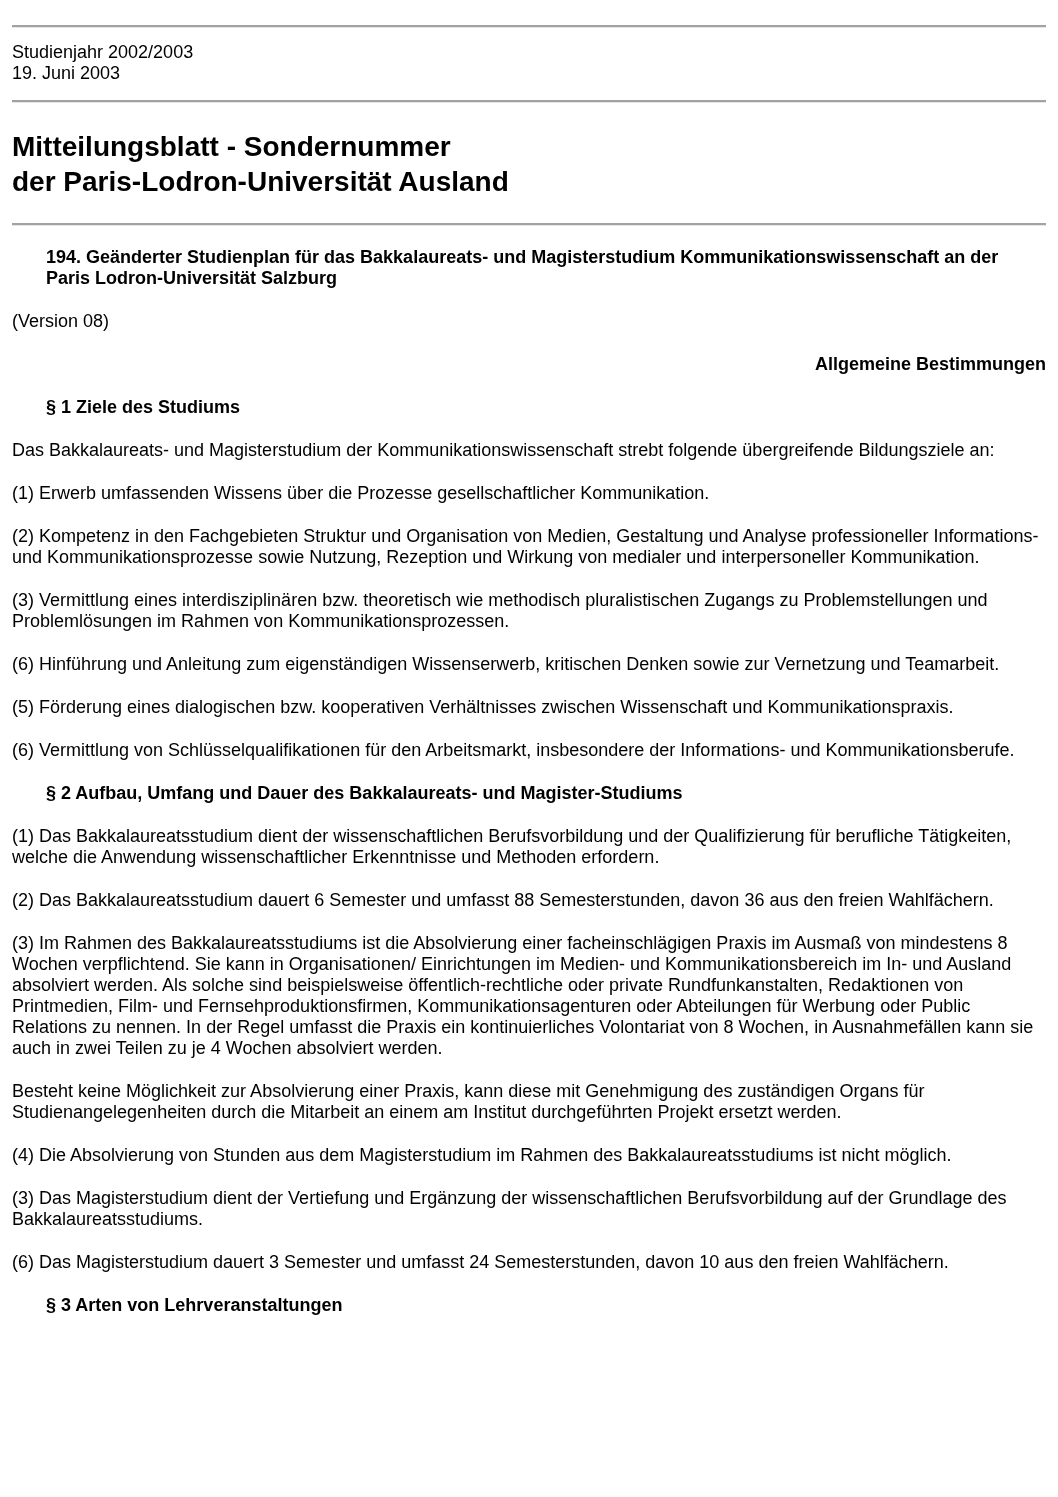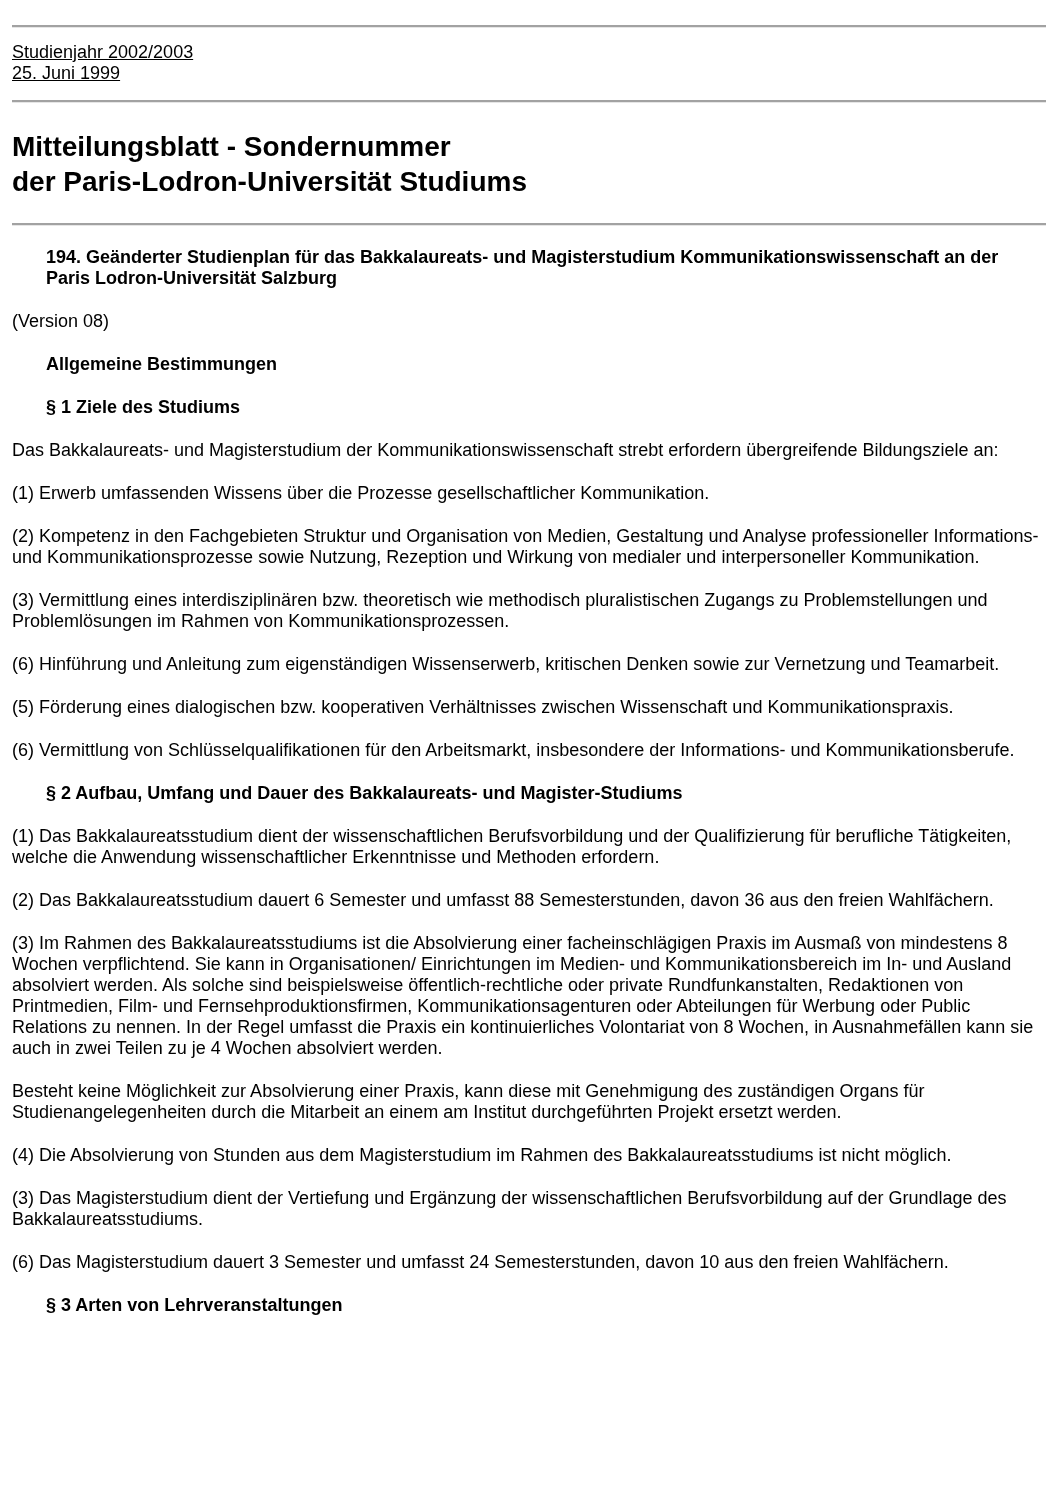--- a/index.html
+++ b/index.html
@@ -19,7 +19,7 @@
     box-shadow: 0 1px 0 #e6e6e6;
     margin: 15px 0;
   }
-  .masthead { margin: 14px 0 16px; text-decoration: underline; }
+  .masthead { margin: 14px 0 16px; }
   h1.page-title {
     font-size: 28px;
     line-height: 35px;

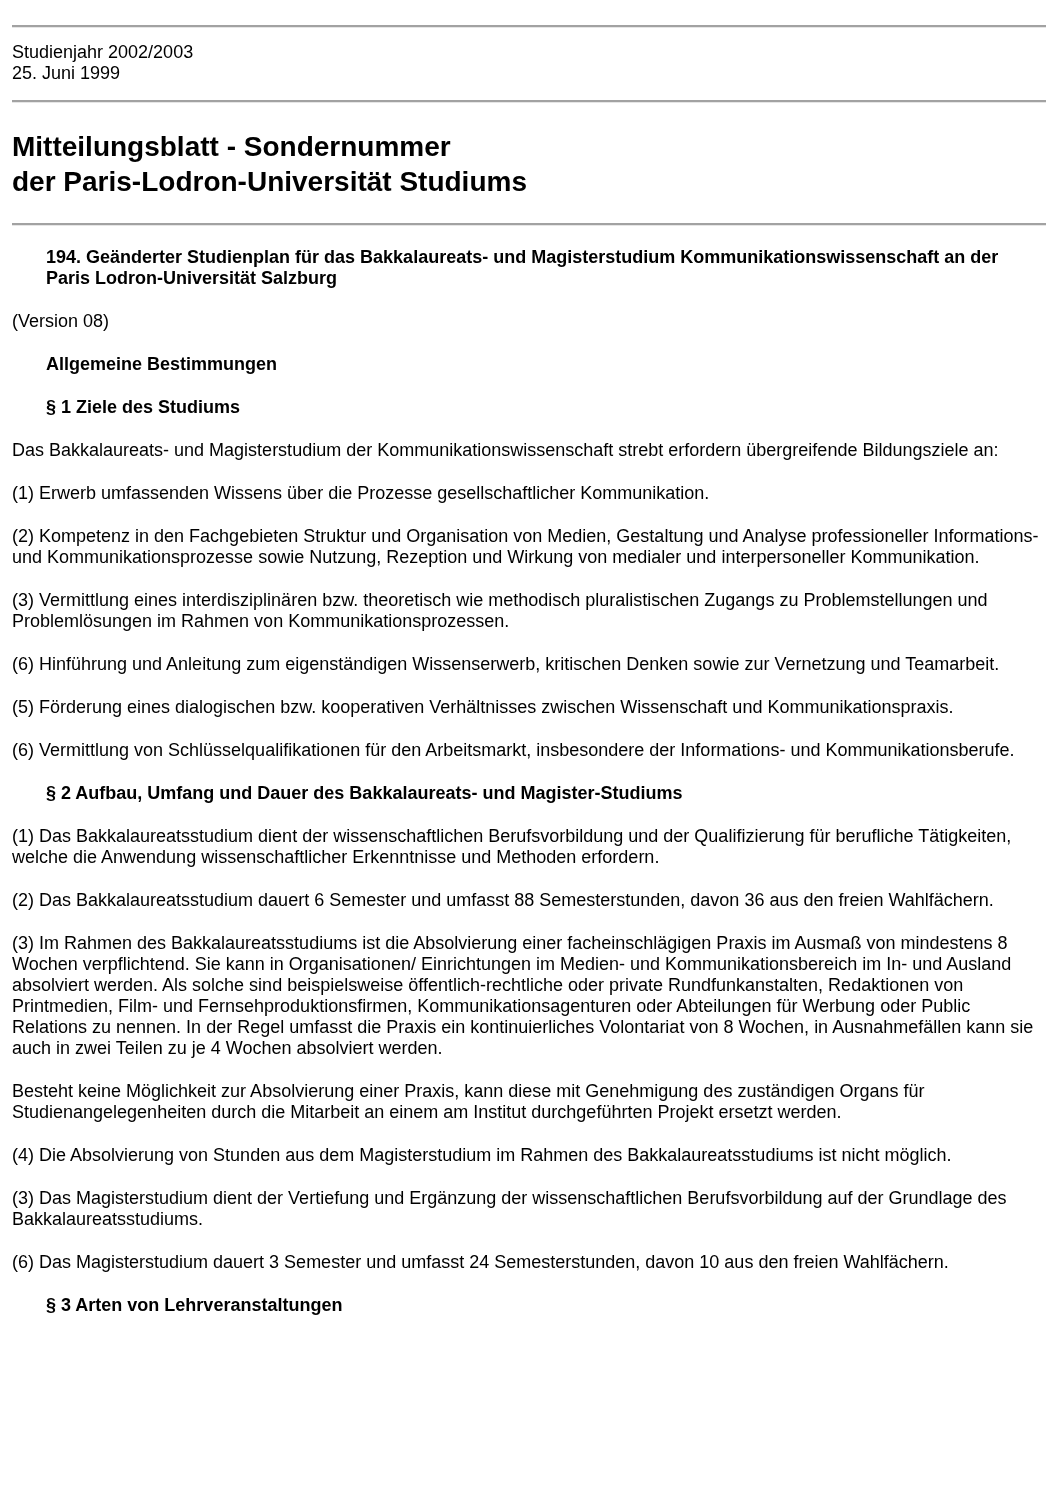--- a/index.html
+++ b/index.html
@@ -37,7 +37,7 @@
 
 <div class="masthead">
   <div>Studienjahr 2002/2003</div>
-  <div>25. Juni 1999</div>
+  <div>19. Juni 2003</div>
 </div>
 
 <hr class="rule">

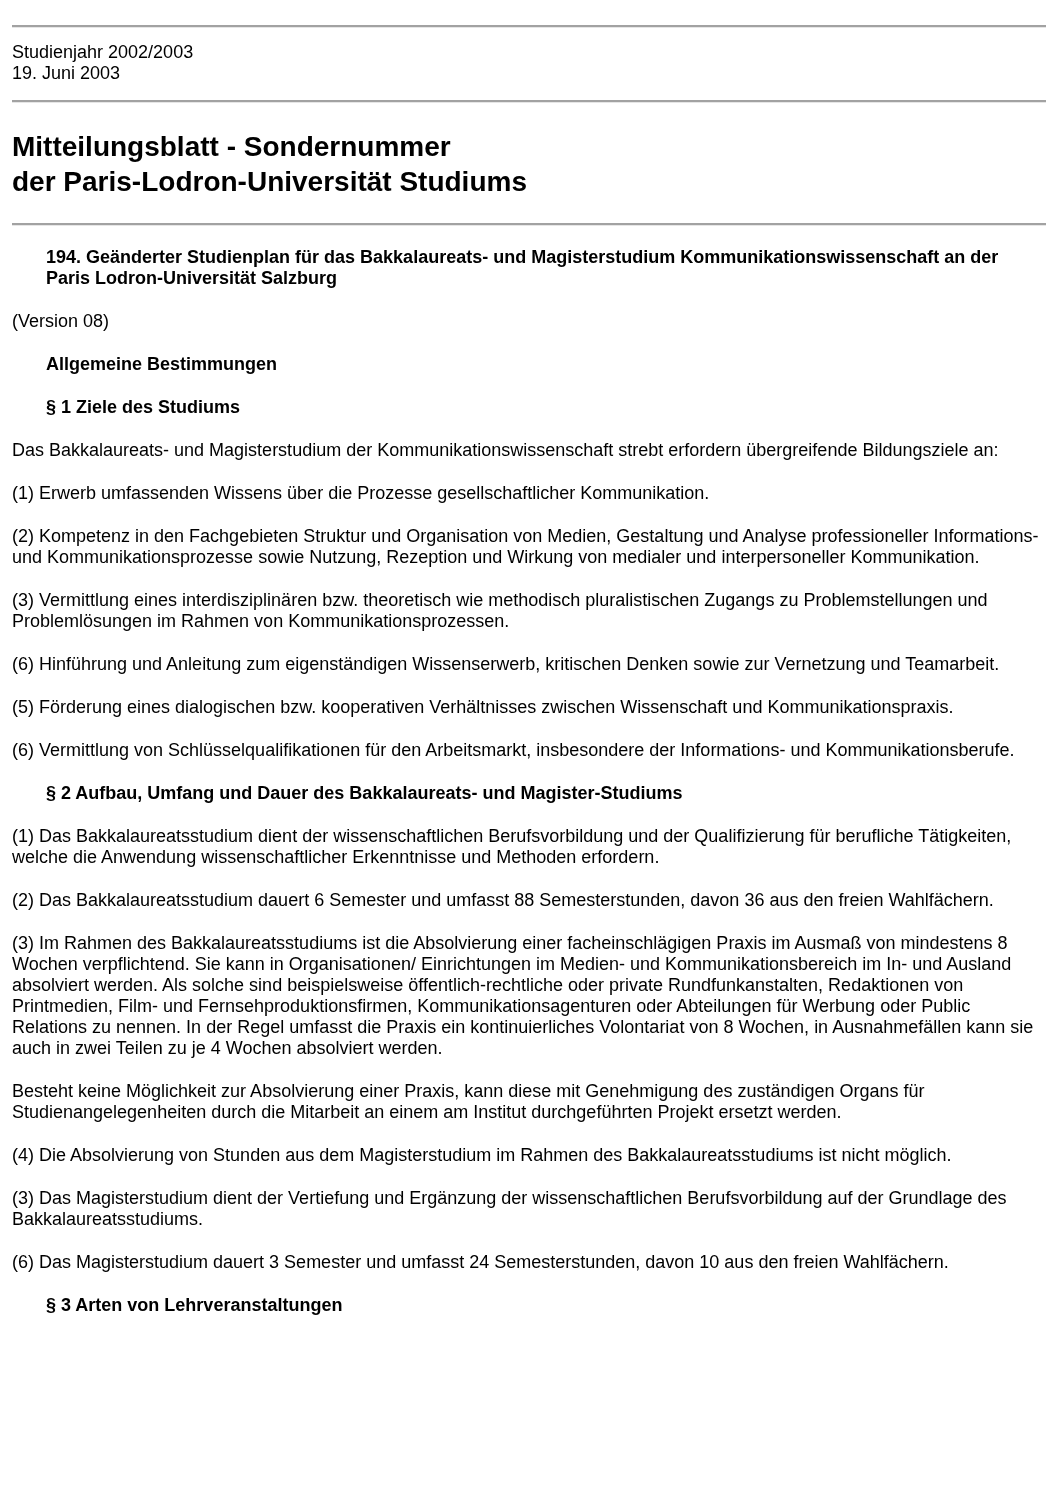--- a/index.html
+++ b/index.html
@@ -44,7 +44,7 @@
 
 <h1 class="page-title">
   <span>Mitteilungsblatt - Sondernummer</span><br>
-  <span>der Paris-Lodron-Universität Studiums</span>
+  <span>der Paris-Lodron-Universität Ausland</span>
 </h1>
 
 <hr class="rule">

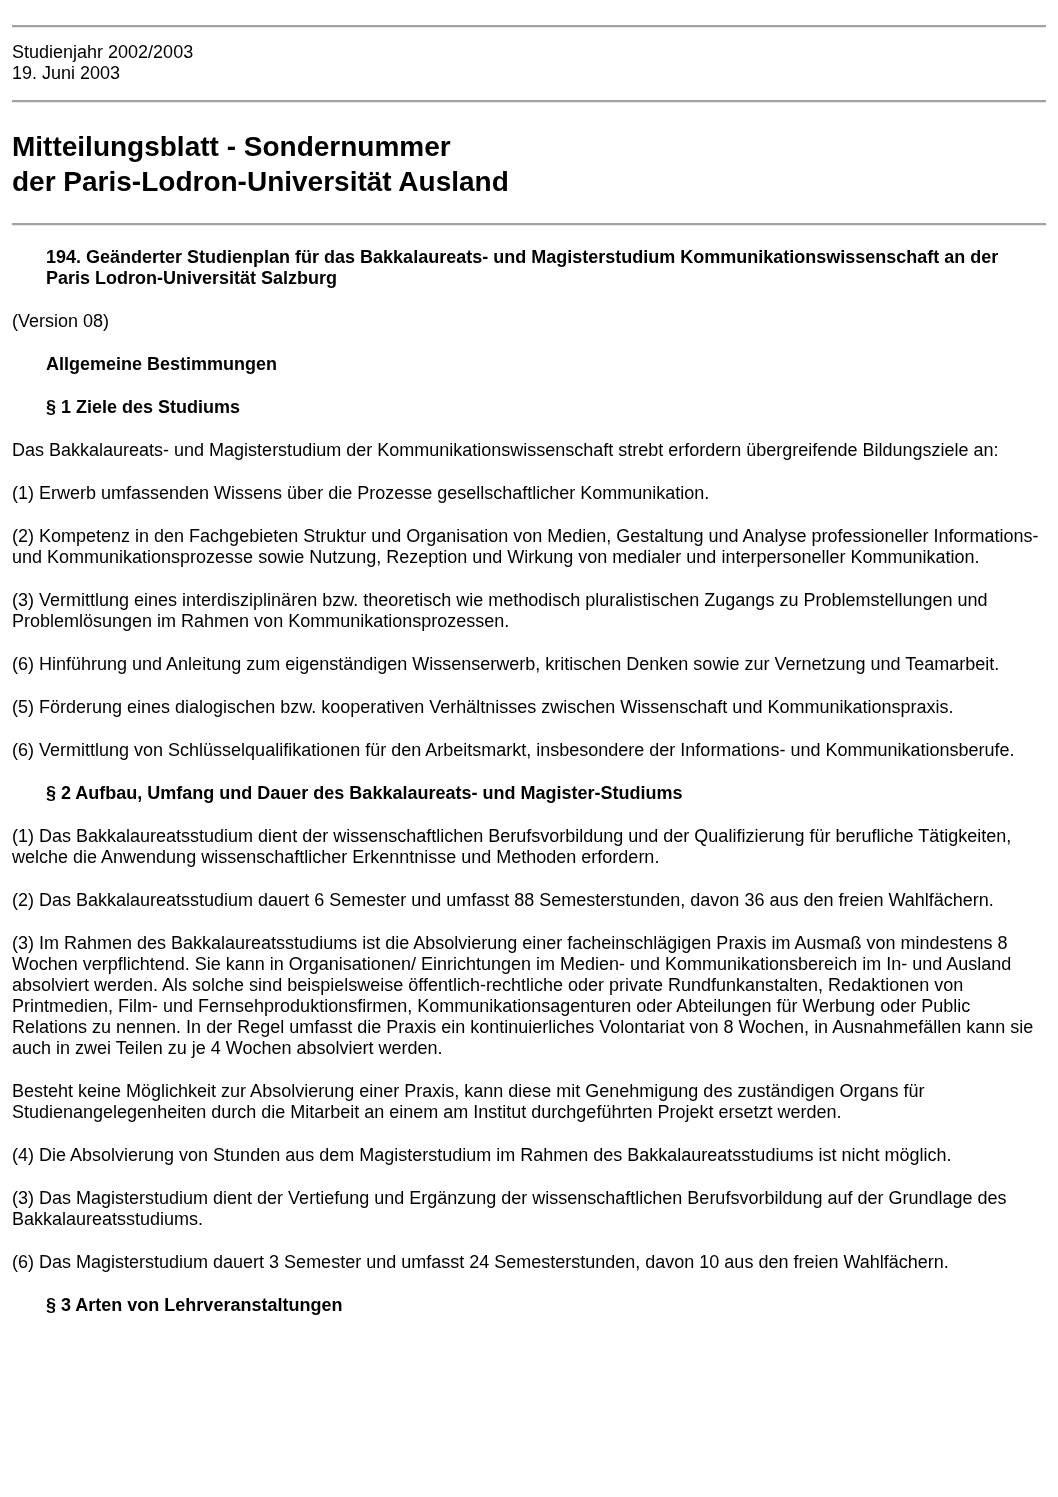--- a/index.html
+++ b/index.html
@@ -28,7 +28,7 @@
   }
   .block { margin: 22px 0; }
   .bold { font-weight: bold; margin-left: 34px; }
-  .centered { text-align: left; }
+  .centered { text-align: right; }
 </style>
 </head>
 <body>

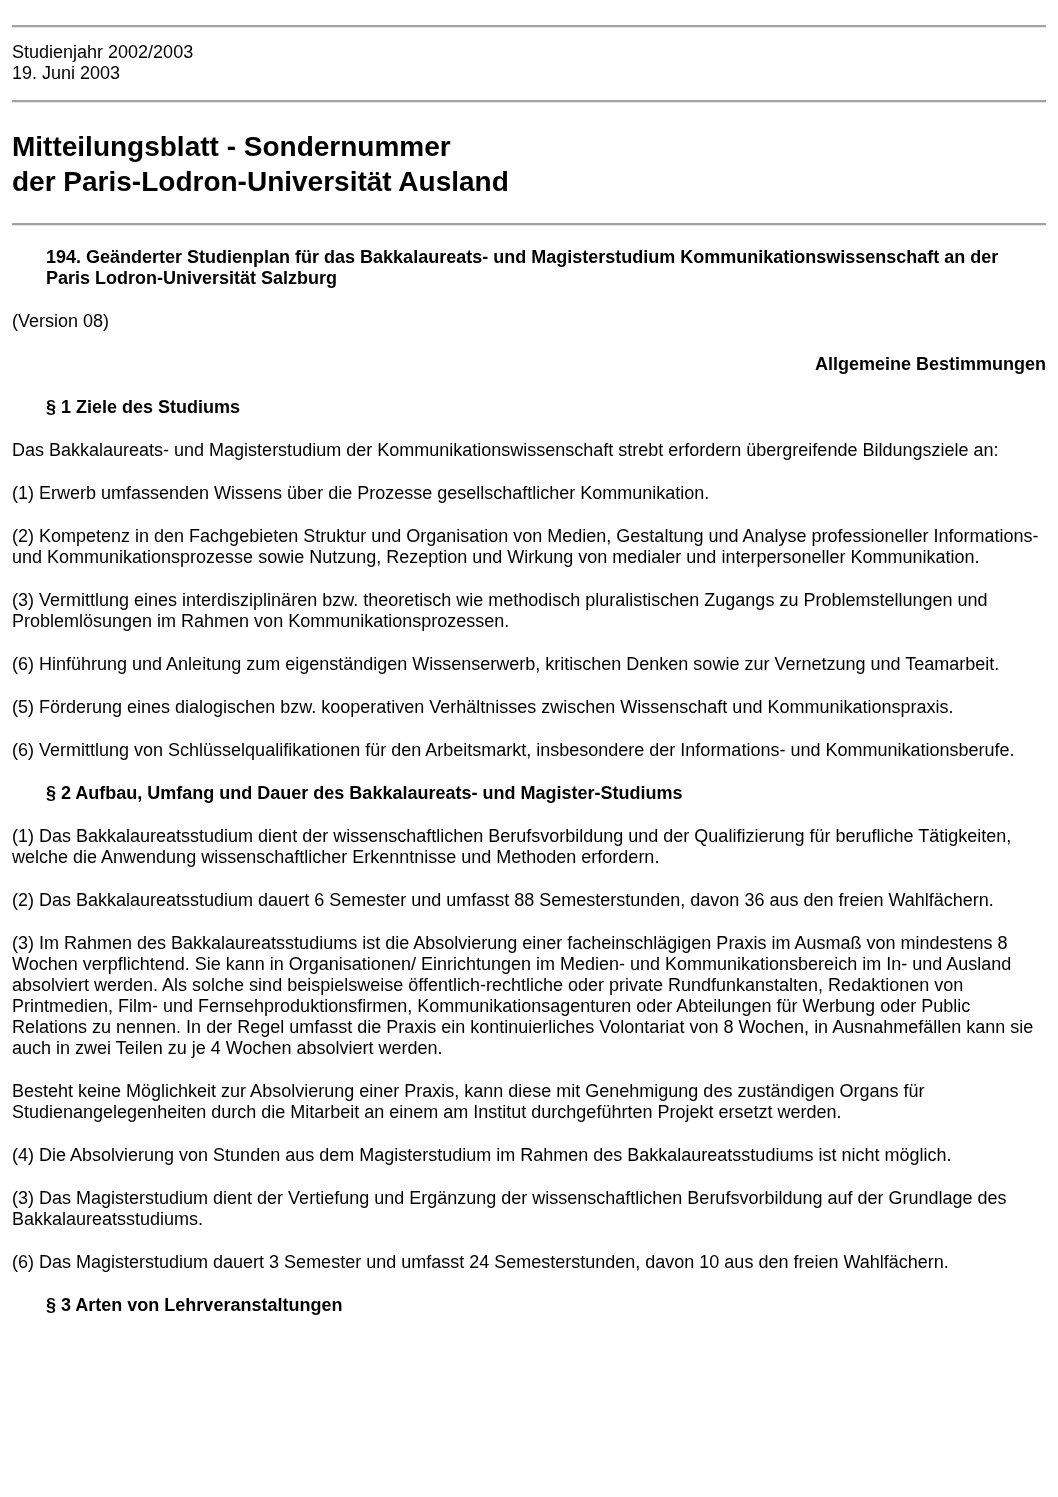--- a/index.html
+++ b/index.html
@@ -57,7 +57,7 @@
 
 <div class="block bold">§ 1 Ziele des Studiums</div>
 
-<div class="block">Das Bakkalaureats- und Magisterstudium der Kommunikationswissenschaft strebt erfordern übergreifende Bildungsziele an:</div>
+<div class="block">Das Bakkalaureats- und Magisterstudium der Kommunikationswissenschaft strebt folgende übergreifende Bildungsziele an:</div>
 
 <div class="block">(1) Erwerb umfassenden Wissens über die Prozesse gesellschaftlicher Kommunikation.</div>
 <div class="block">(2) Kompetenz in den Fachgebieten Struktur und Organisation von Medien, Gestaltung und Analyse professioneller Informations- und Kommunikationsprozesse sowie Nutzung, Rezeption und Wirkung von medialer und interpersoneller Kommunikation.</div>

